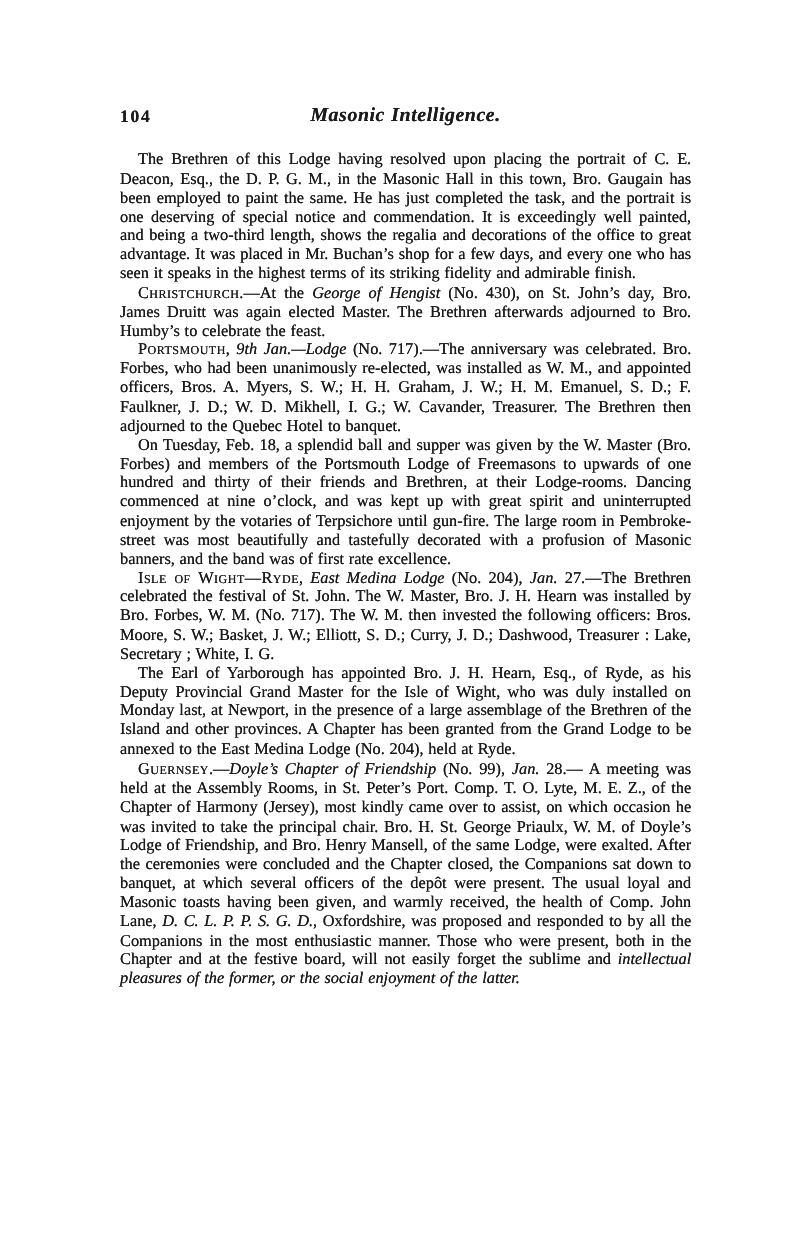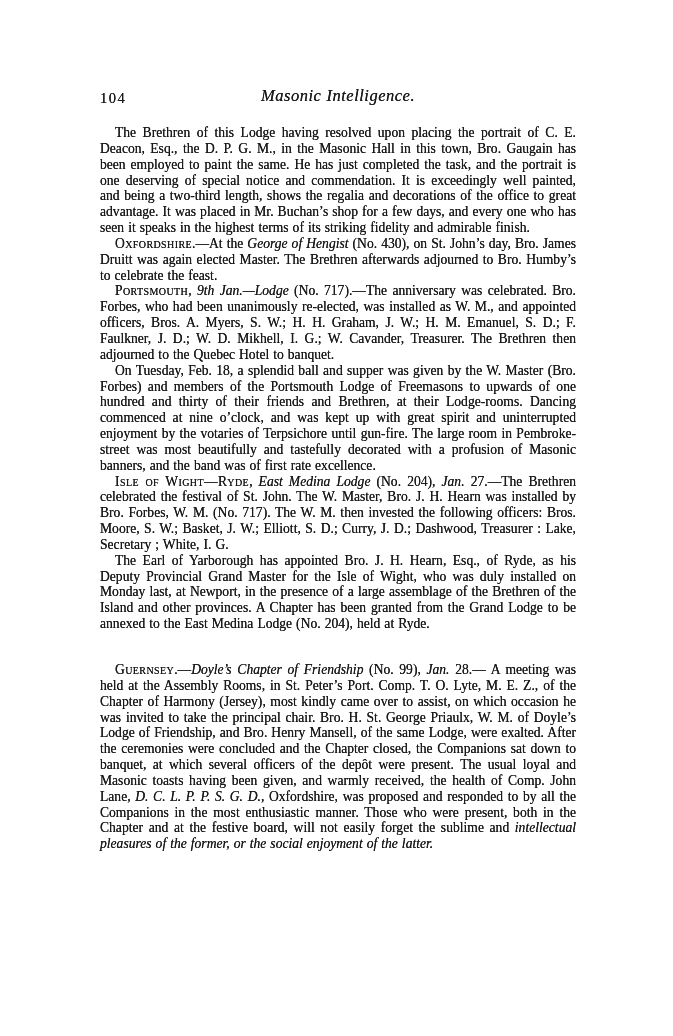--- a/index.html
+++ b/index.html
@@ -30,6 +30,7 @@
     position:absolute;left:0;top:3px;
     font-size:14.5px;
     letter-spacing:1.5px;
+    font-weight:bold;
   }
   .head-title{
     display:inline-block;

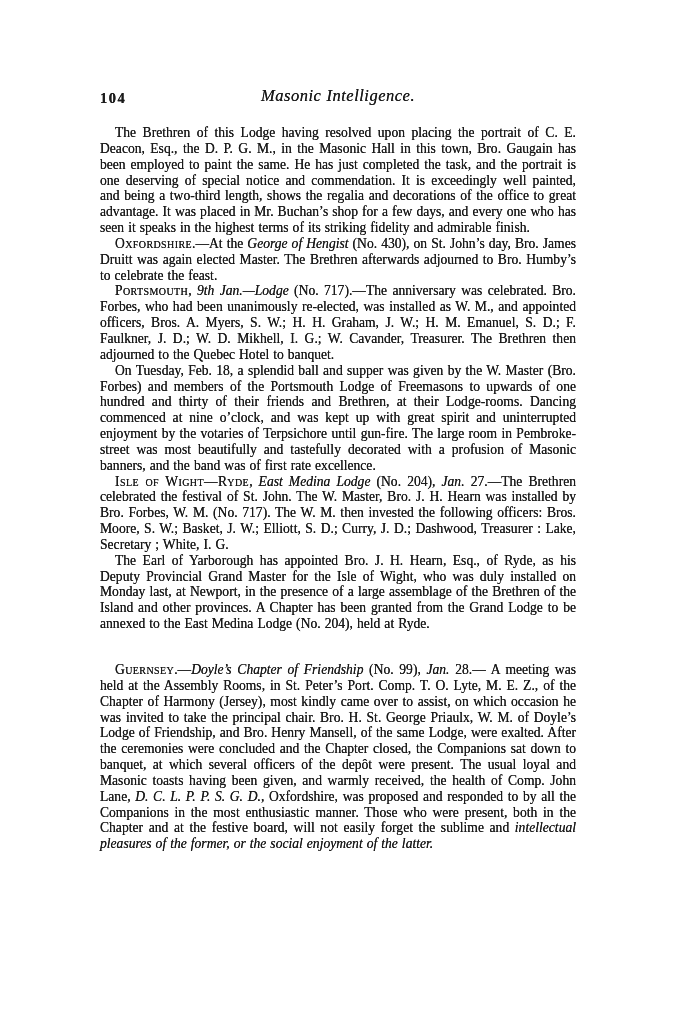--- a/index.html
+++ b/index.html
@@ -35,7 +35,7 @@
   .head-title{
     display:inline-block;
     font-style:italic;
-    font-weight:normal;
+    font-weight:bold;
     font-size:16.5px;
     letter-spacing:0.5px;
   }

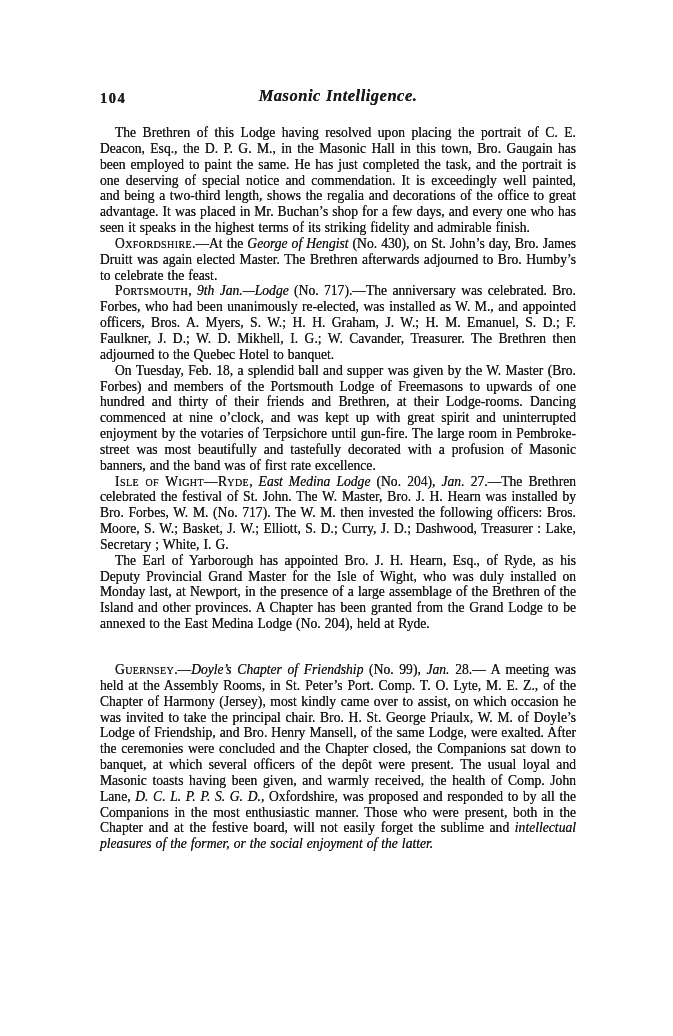--- a/index.html
+++ b/index.html
@@ -54,7 +54,7 @@
   </div>
   <div class="body-text">
       <p class="para"><span>The Brethren of this Lodge having resolved upon placing the portrait of C. E. Deacon, Esq., the D. P. G. M., in the Masonic Hall in this town, Bro. Gaugain has been employed to paint the same.  He has just completed the task, and the portrait is one deserving of special notice and commendation.  It is exceedingly well painted, and being a two-third length, shows the regalia and decorations of the office to great advantage.  It was placed in Mr. Buchan’s shop for a few days, and every one who has seen it speaks in the highest terms of its striking fidelity and admirable finish.</span></p>
-      <p class="para"><span class="sc">Oxfordshire</span><span>.—At the </span><span class="i">George of Hengist</span><span> (No. 430), on St. John’s day, Bro. James Druitt was again elected Master.  The Brethren afterwards adjourned to Bro. Humby’s to celebrate the feast.</span></p>
+      <p class="para"><span class="sc">Christchurch</span><span>.—At the </span><span class="i">George of Hengist</span><span> (No. 430), on St. John’s day, Bro. James Druitt was again elected Master.  The Brethren afterwards adjourned to Bro. Humby’s to celebrate the feast.</span></p>
       <p class="para"><span class="sc">Portsmouth</span><span>, </span><span class="i">9th Jan.—Lodge</span><span> (No. 717).—The anniversary was celebrated.  Bro. Forbes, who had been unanimously re-elected, was installed as W. M., and appointed officers, Bros. A. Myers, S. W.;  H. H. Graham, J. W.;  H. M. Emanuel, S. D.;  F. Faulkner, J. D.;  W. D. Mikhell, I. G.;  W. Cavander, Treasurer.  The Brethren then adjourned to the Quebec Hotel to banquet.</span></p>
       <p class="para"><span>On Tuesday, Feb. 18, a splendid ball and supper was given by the W. Master (Bro. Forbes) and members of the Portsmouth Lodge of Freemasons to upwards of one hundred and thirty of their friends and Brethren, at their Lodge-rooms.  Dancing commenced at nine o’clock, and was kept up with great spirit and uninterrupted enjoyment by the votaries of Terpsichore until gun-fire.  The large room in Pembroke-street was most beautifully and tastefully decorated with a profusion of Masonic banners, and the band was of first rate excellence.</span></p>
       <p class="para"><span class="sc">Isle of Wight—Ryde</span><span>, </span><span class="i">East Medina Lodge</span><span> (No. 204), </span><span class="i">Jan.</span><span> 27.—The Brethren celebrated the festival of St. John.  The W. Master, Bro. J. H. Hearn was installed by Bro. Forbes, W. M. (No. 717). The W. M. then invested the following officers:  Bros. Moore, S. W.; Basket, J. W.;  Elliott, S. D.;  Curry, J. D.;  Dashwood, Treasurer : Lake, Secretary ;  White, I. G.</span></p>

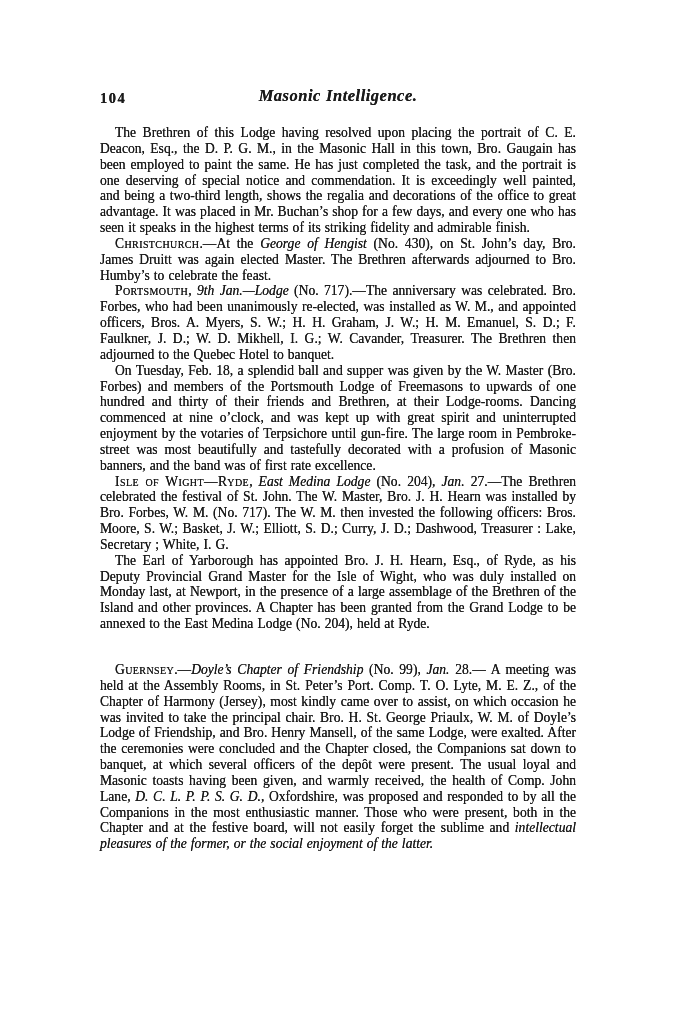--- a/index.html
+++ b/index.html
@@ -40,7 +40,7 @@
     letter-spacing:0.5px;
   }
   p.para{margin:0;text-indent:15px}
-  p.gap-before{margin-top:30px}
+  p.gap-before{margin-top:1px}
   .sc{font-variant:small-caps;letter-spacing:0.4px}
   .i{font-style:italic}
 </style>

